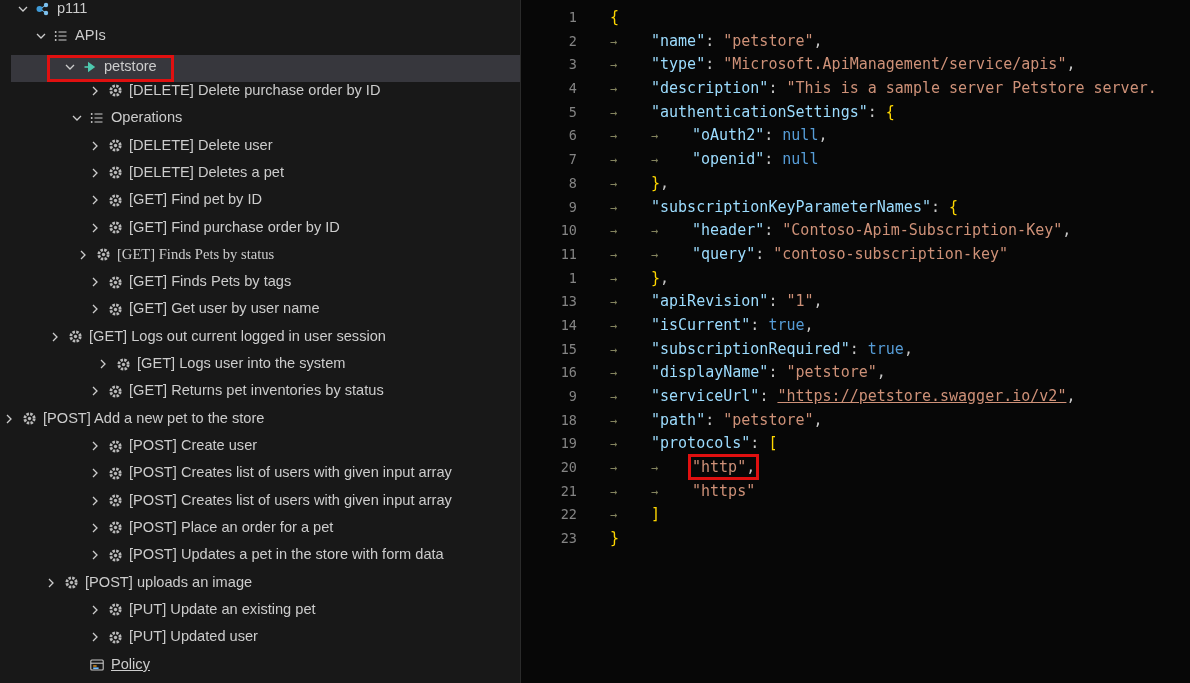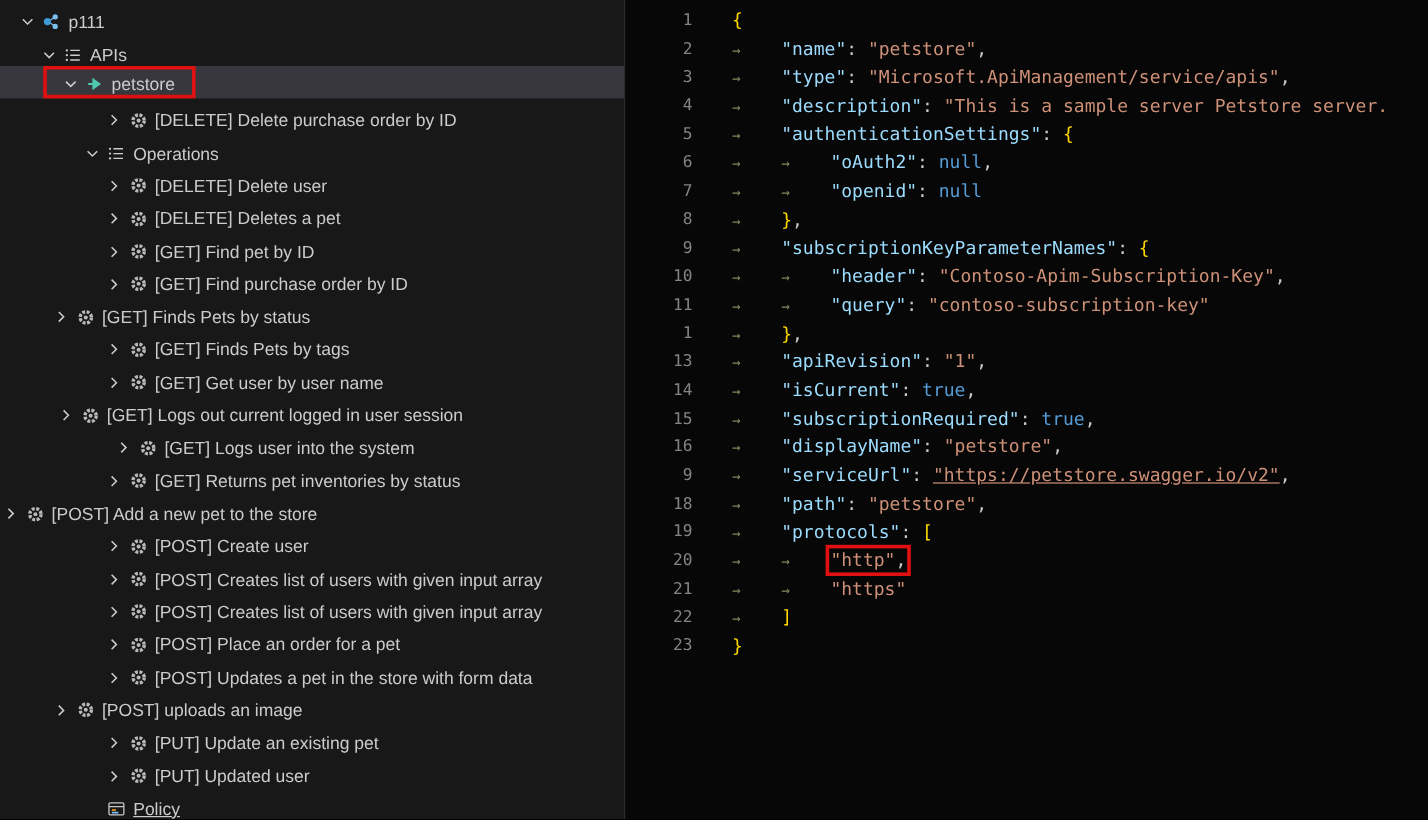--- a/index.html
+++ b/index.html
@@ -10,7 +10,7 @@
   .sidebar{position:absolute;top:0;left:0;bottom:0;width:520px;background:var(--sidebar-bg,#181818);overflow:hidden;}
   .row{display:flex;align-items:stretch;height:27.32px;color:var(--tree-text,#ccc);font-size:14.6px;white-space:nowrap;cursor:pointer;}
   .row.selected{background:var(--selected-row-bg,#37373d);}
-  .rowwrap{display:inline-flex;align-items:flex-end;}
+  .rowwrap{display:inline-flex;align-items:flex-start;}
   .redwrap{border:3px solid var(--annotation-red,#e01010);margin-left:-14px;padding-left:11px;padding-right:14px;}
   .chev{width:18px;height:18px;flex:none;display:flex;align-items:center;justify-content:center;color:#cccccc;}
   .ticon{width:18px;height:18px;flex:none;display:flex;align-items:center;justify-content:center;margin:0 5px 0 2px;}

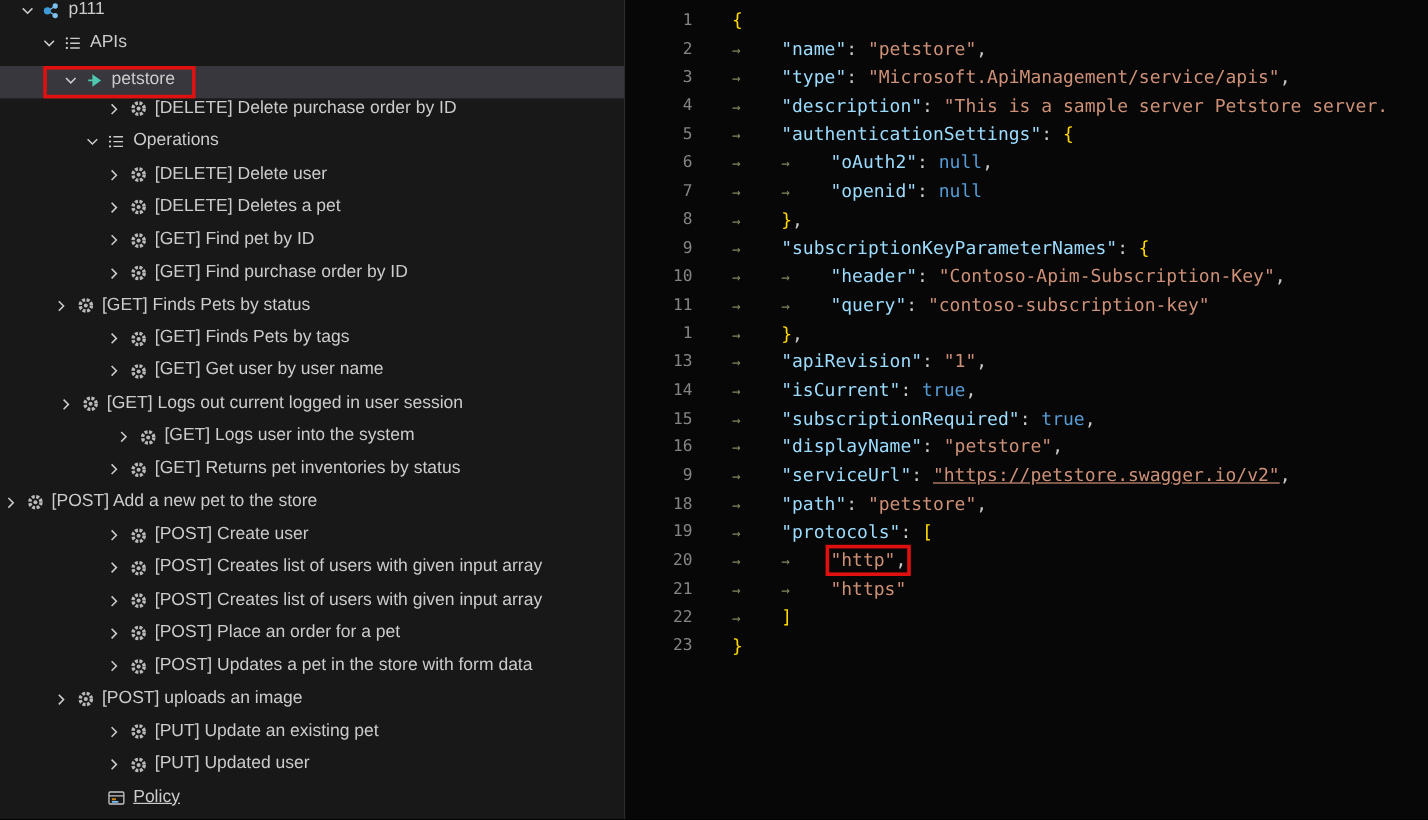--- a/index.html
+++ b/index.html
@@ -9,7 +9,7 @@
   
   .sidebar{position:absolute;top:0;left:0;bottom:0;width:520px;background:var(--sidebar-bg,#181818);overflow:hidden;}
   .row{display:flex;align-items:stretch;height:27.32px;color:var(--tree-text,#ccc);font-size:14.6px;white-space:nowrap;cursor:pointer;}
-  .row.selected{background:var(--selected-row-bg,#37373d);}
+  .row.selected{background:var(--selected-row-bg,#37373d);margin-left:11px;}
   .rowwrap{display:inline-flex;align-items:flex-start;}
   .redwrap{border:3px solid var(--annotation-red,#e01010);margin-left:-14px;padding-left:11px;padding-right:14px;}
   .chev{width:18px;height:18px;flex:none;display:flex;align-items:center;justify-content:center;color:#cccccc;}

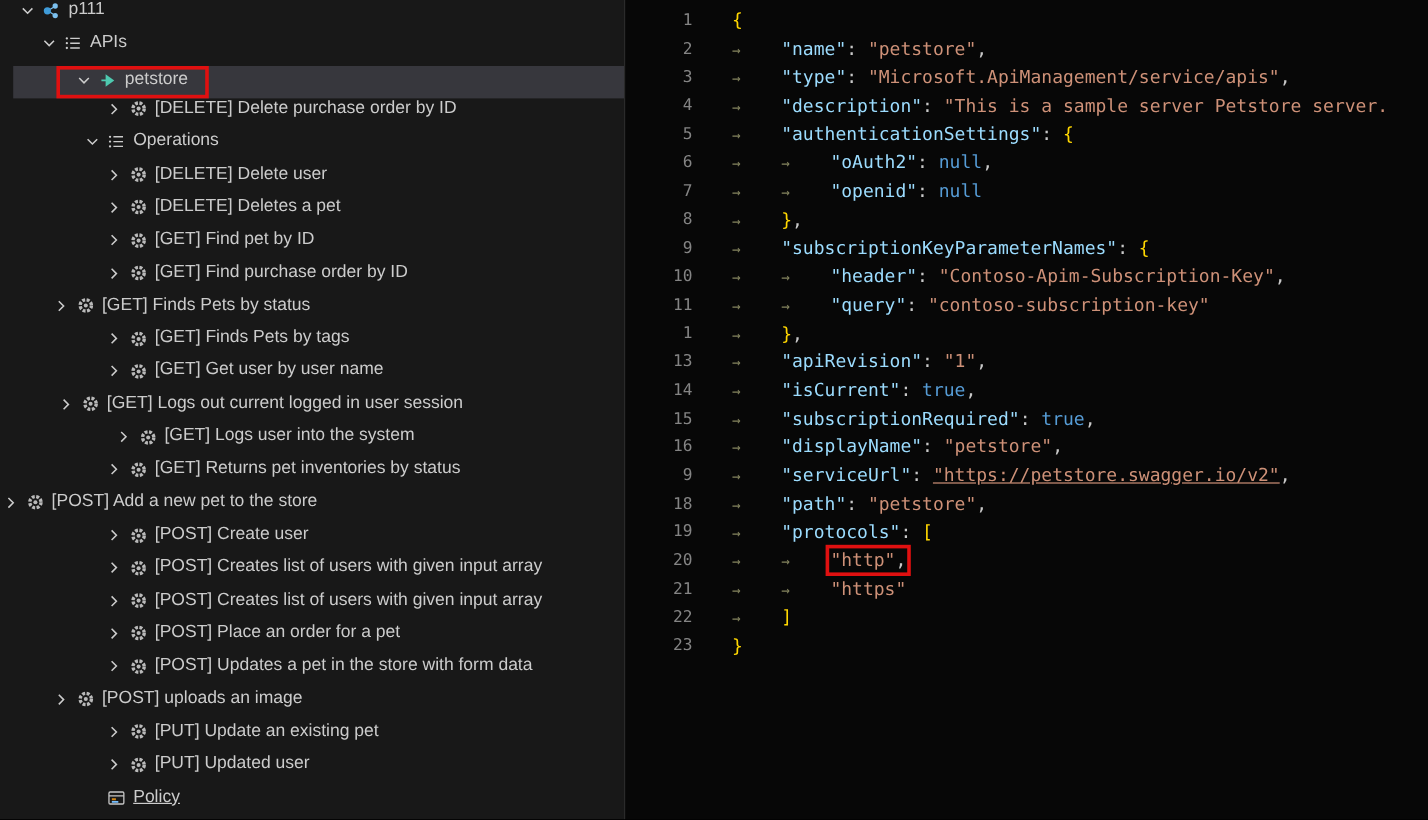--- a/index.html
+++ b/index.html
@@ -194,7 +194,7 @@
             <span class="lbl">[GET] Find purchase order by ID</span>
           </span>
         </div>
-        <div class="row" style="padding-left: 42px;">
+        <div class="row" style="padding-left: 74px; font-family: Liberation Serif, serif;">
           <span class="rowwrap">
             <span class="chev">
               <svg width="16" height="16" viewBox="0 0 16 16">

